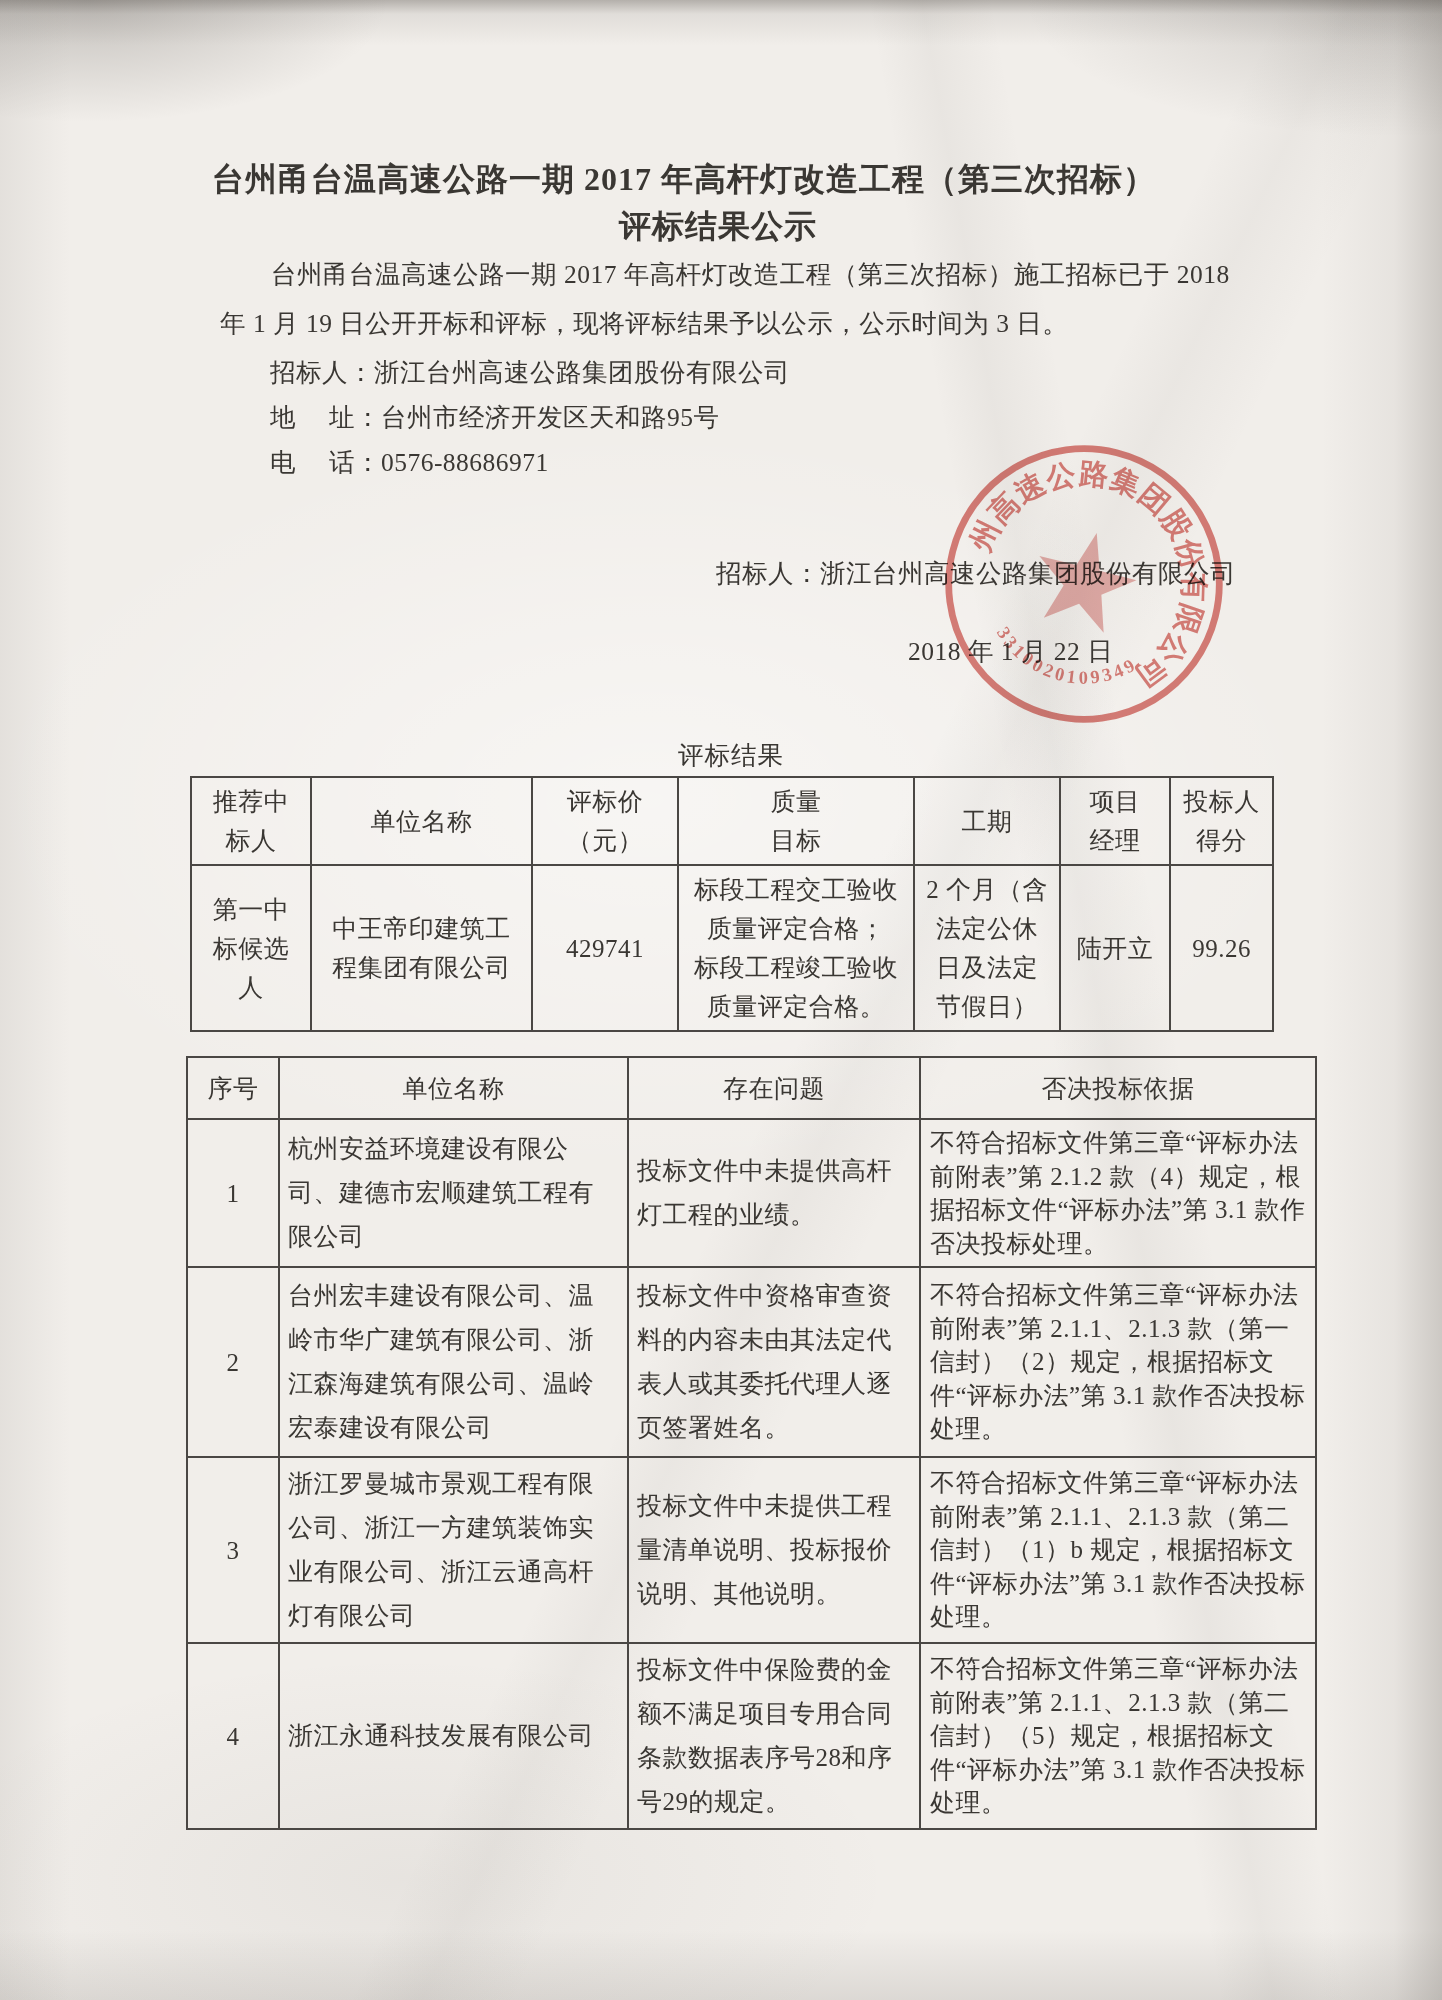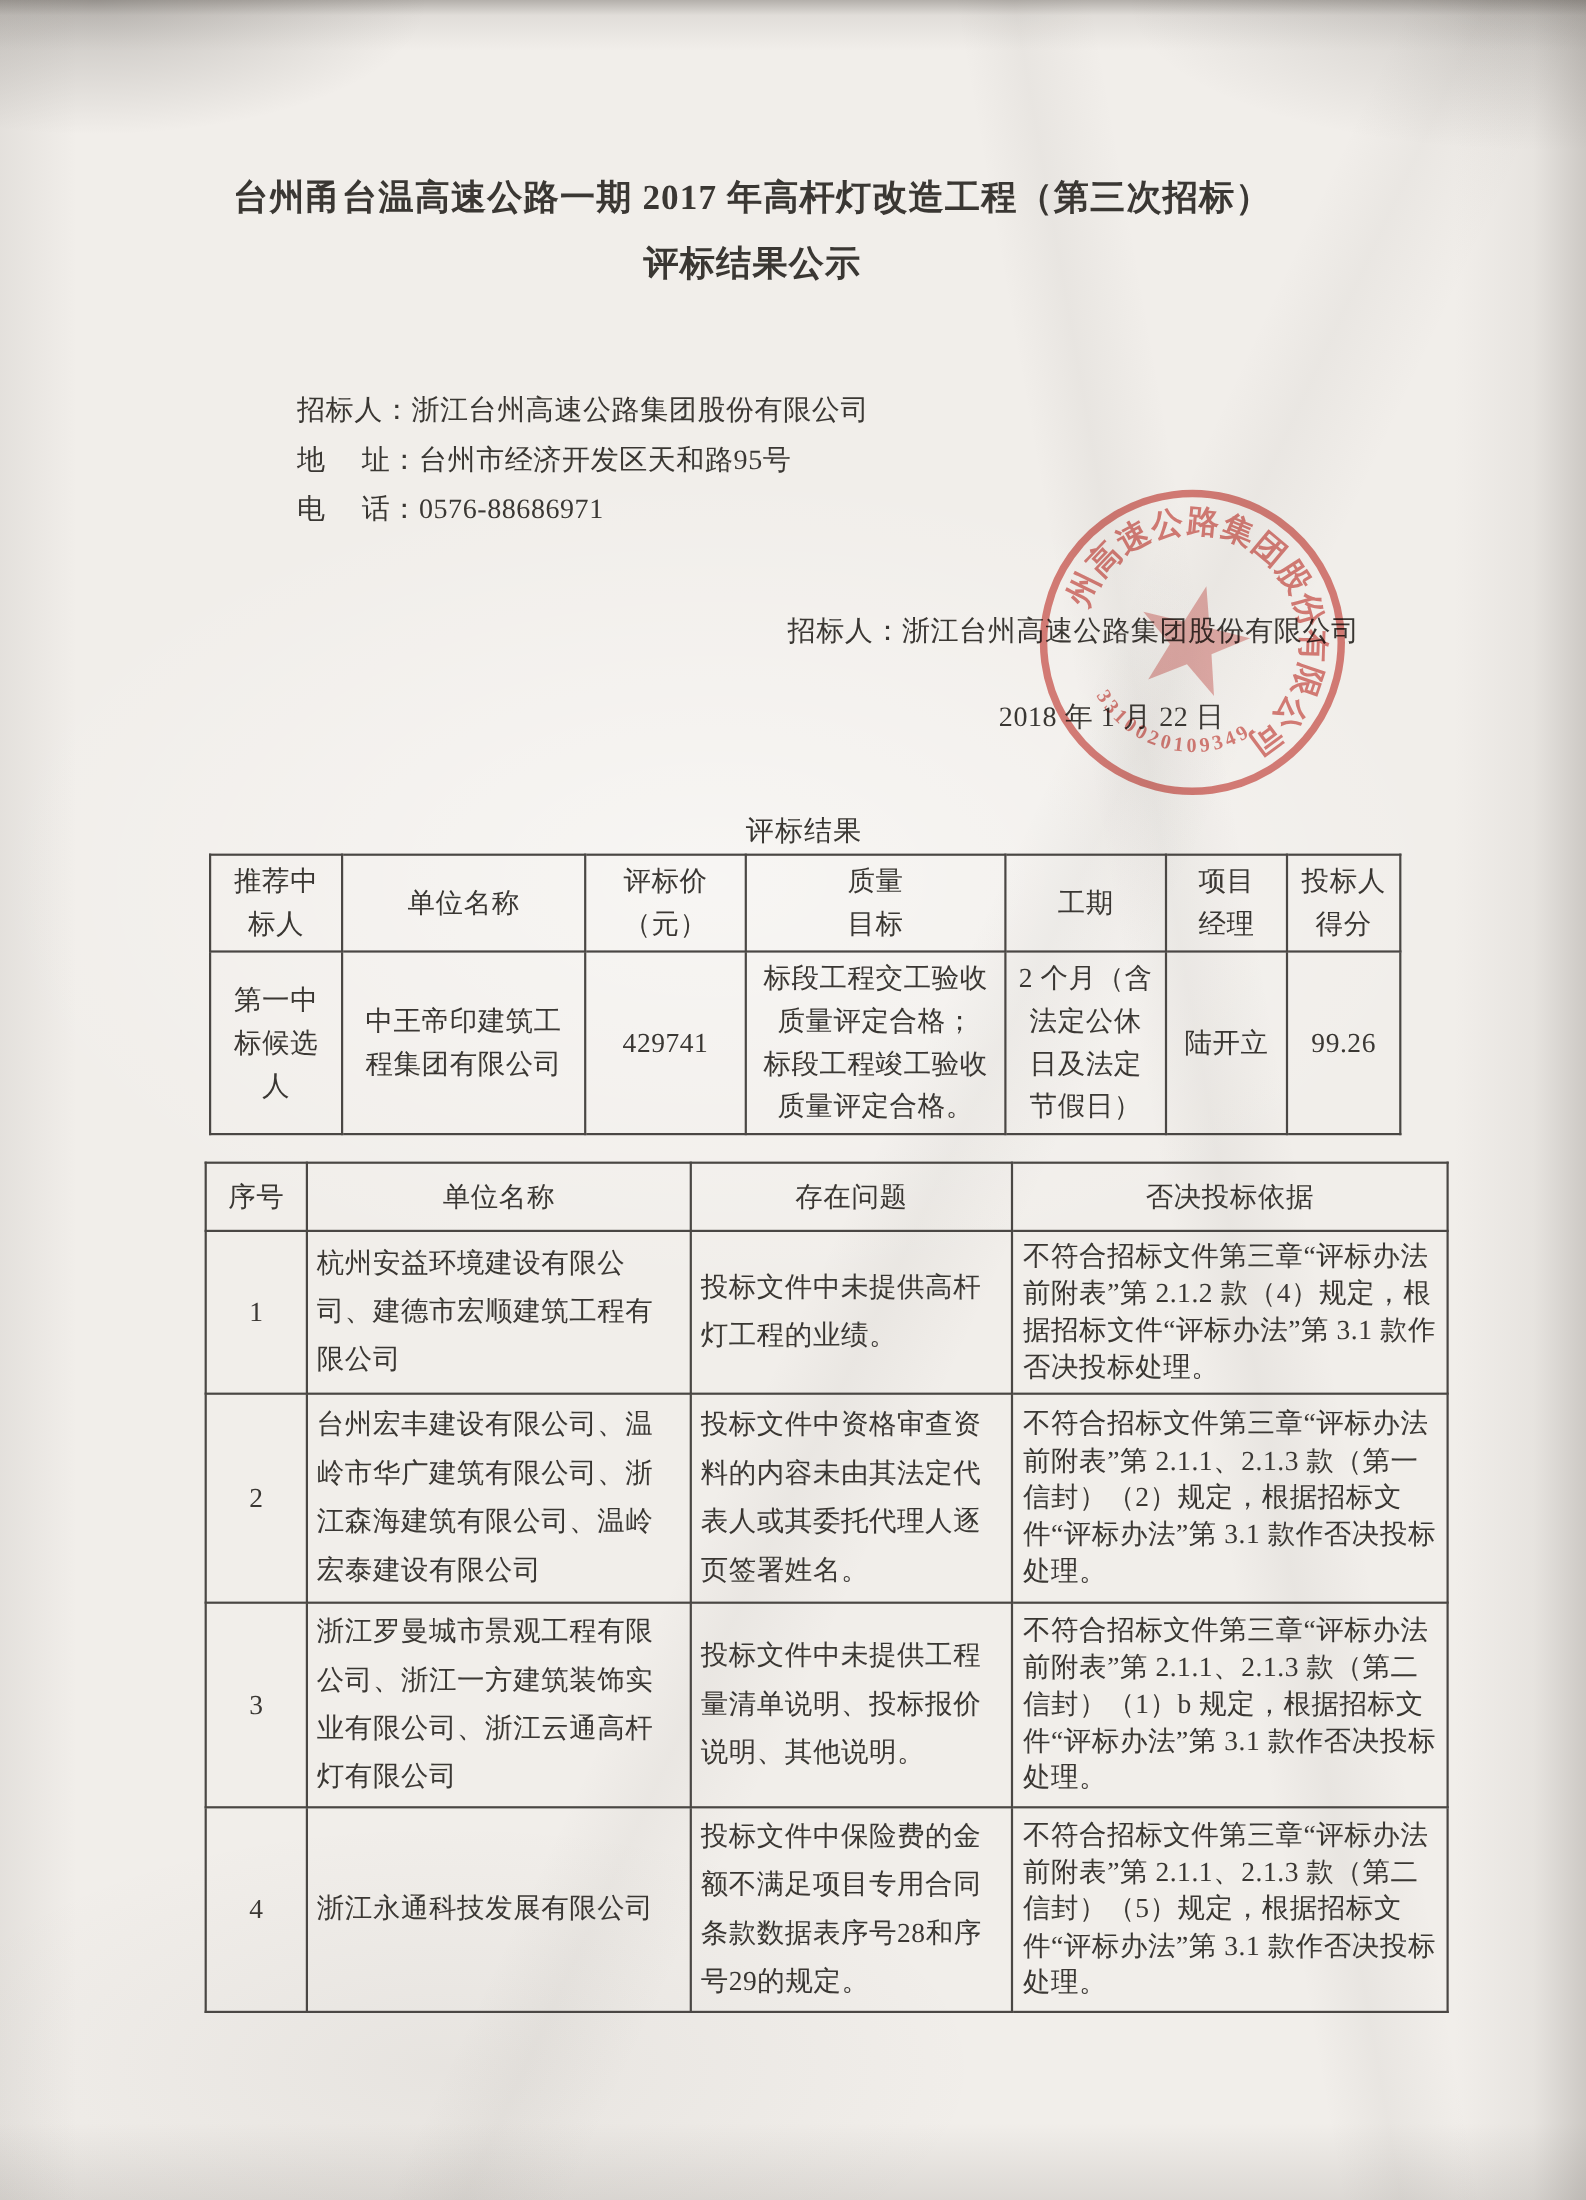--- a/index.html
+++ b/index.html
@@ -55,7 +55,7 @@
 <div class="page">
 
   <div class="abs title" style="top:158px;">台州甬台温高速公路一期 2017 年高杆灯改造工程（第三次招标）</div>
-  <div class="abs title" style="top:218px;">评标结果公示</div>
+  <div class="abs title" style="top:205px;padding-left:34px;">评标结果公示</div>
 
 
   <div class="abs bodytext" style="top:355px; left:270px;">招标人：浙江台州高速公路集团股份有限公司</div>

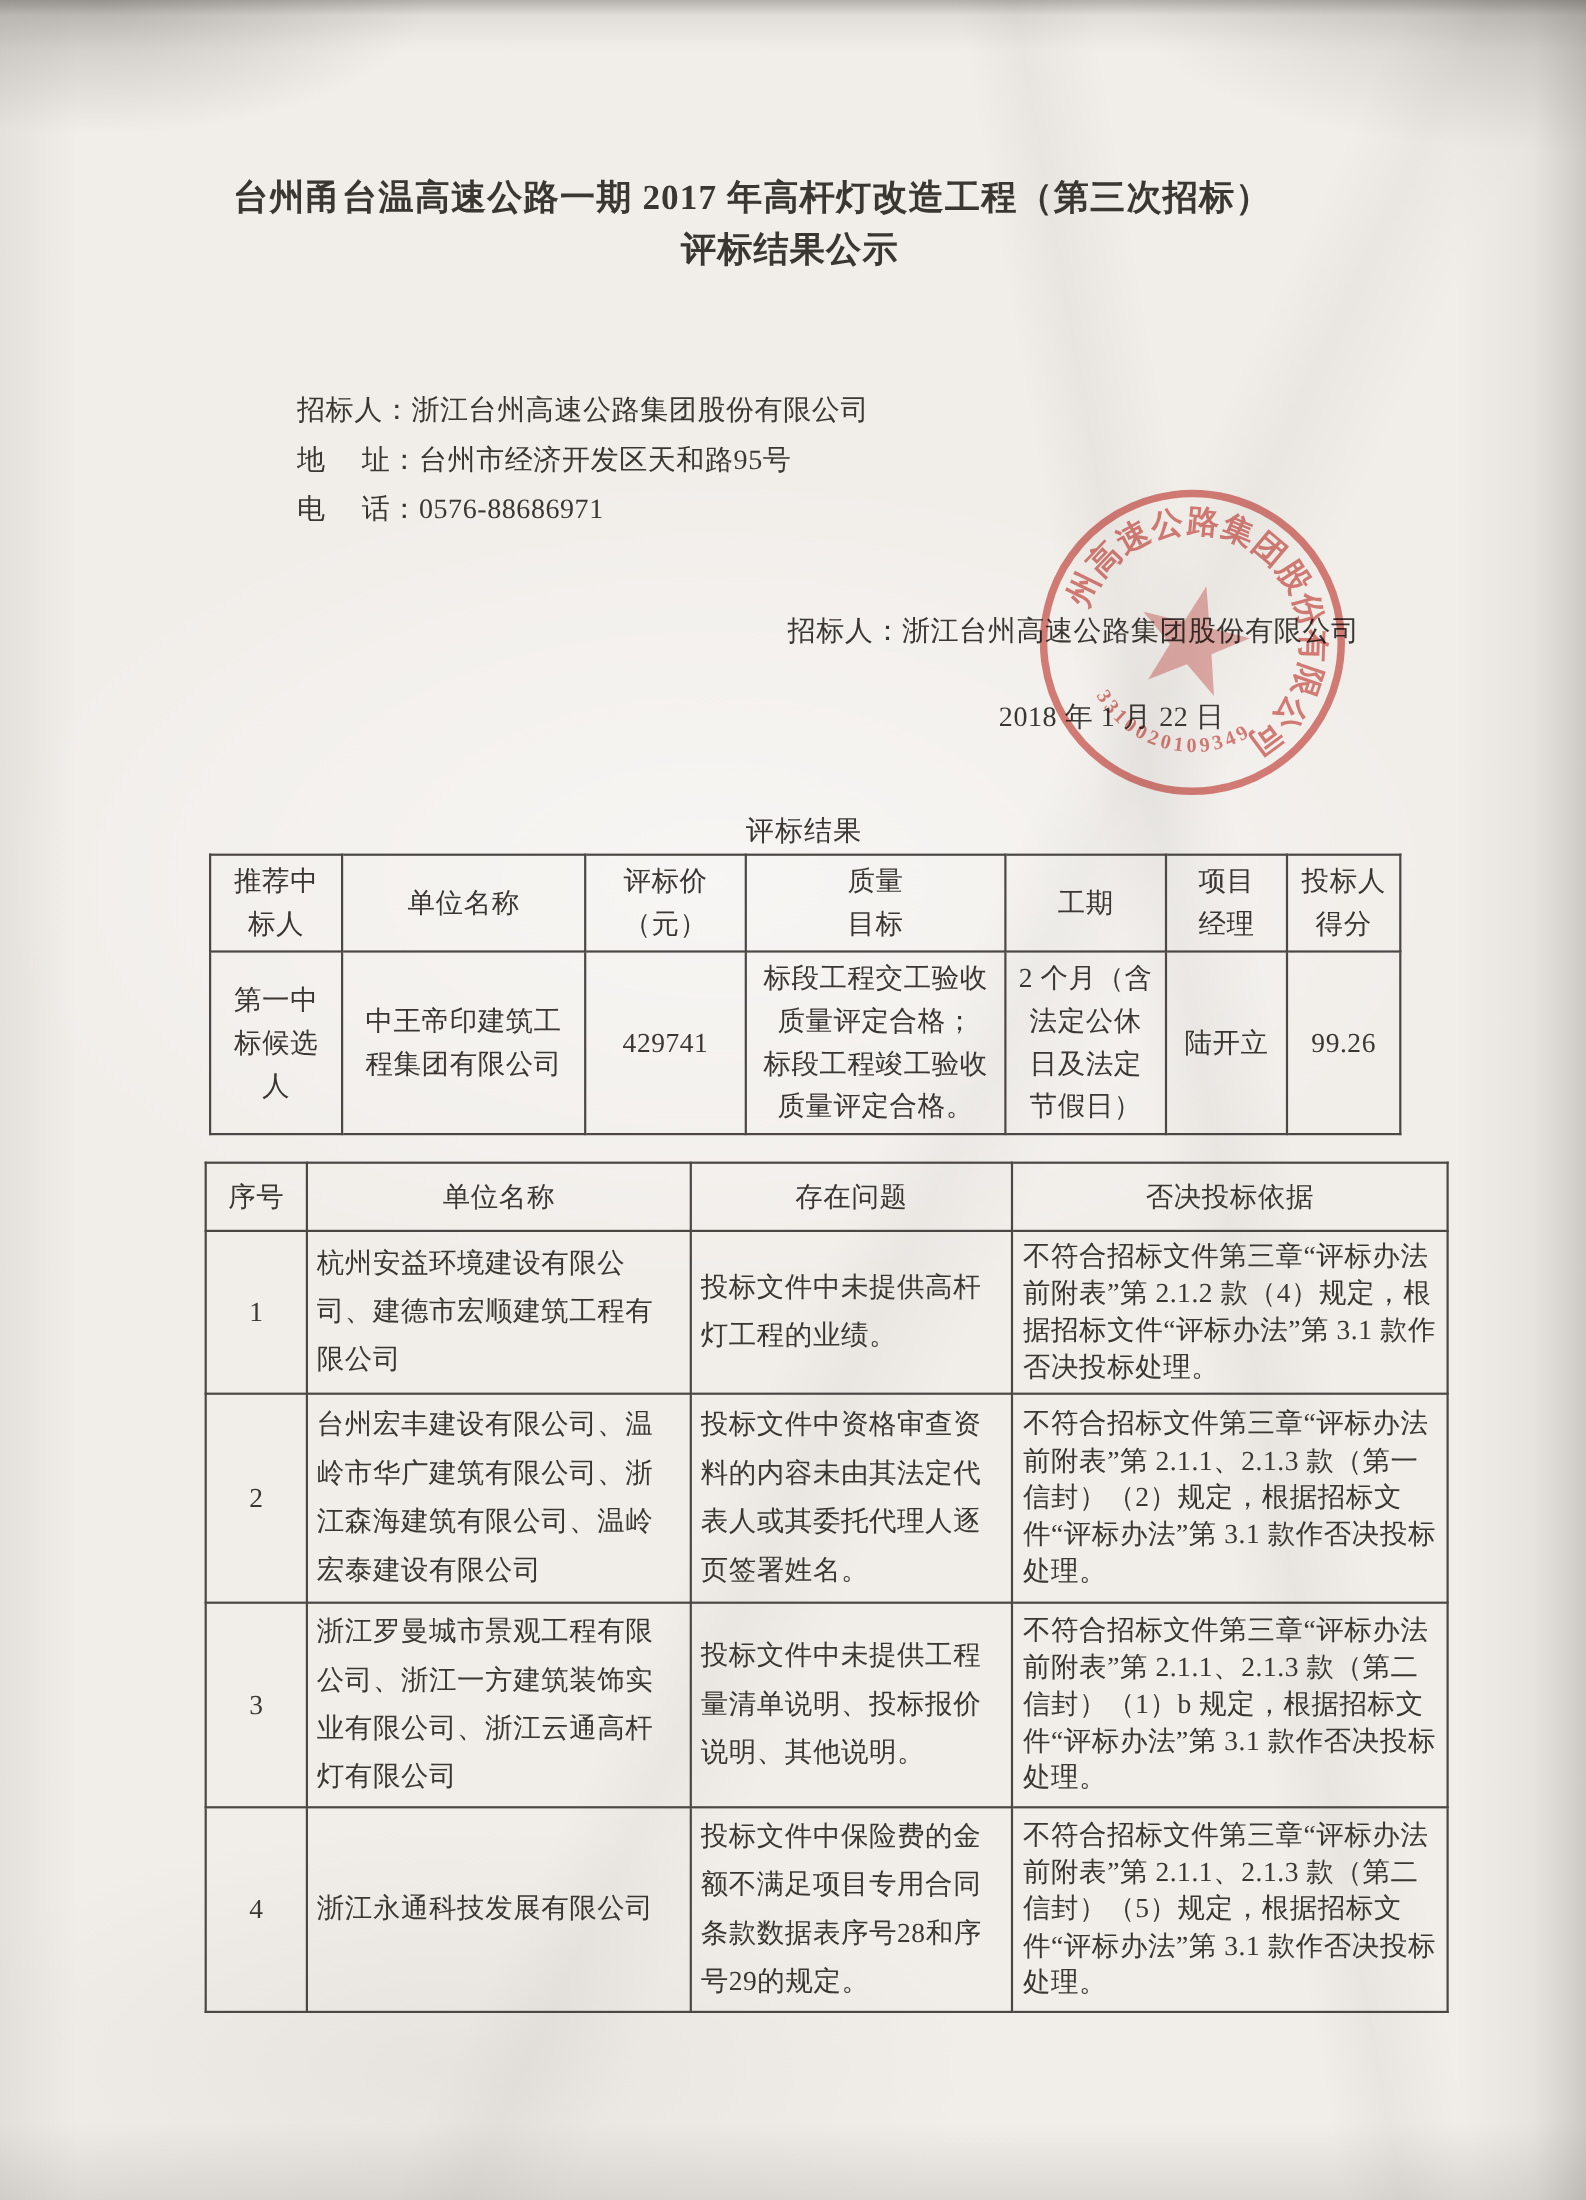--- a/index.html
+++ b/index.html
@@ -57,6 +57,7 @@
   <div class="abs title" style="top:158px;">台州甬台温高速公路一期 2017 年高杆灯改造工程（第三次招标）</div>
   <div class="abs title" style="top:205px;padding-left:34px;">评标结果公示</div>
 
+  <p class="abs bodytext intro">台州甬台温高速公路一期 2017 年高杆灯改造工程（第三次招标）施工招标已于 2018 年 1 月 19 日公开开标和评标，现将评标结果予以公示，公示时间为 3 日。</p>
 
   <div class="abs bodytext" style="top:355px; left:270px;">招标人：浙江台州高速公路集团股份有限公司</div>
   <div class="abs bodytext" style="top:400px; left:270px;">地　 址：台州市经济开发区天和路95号</div>

